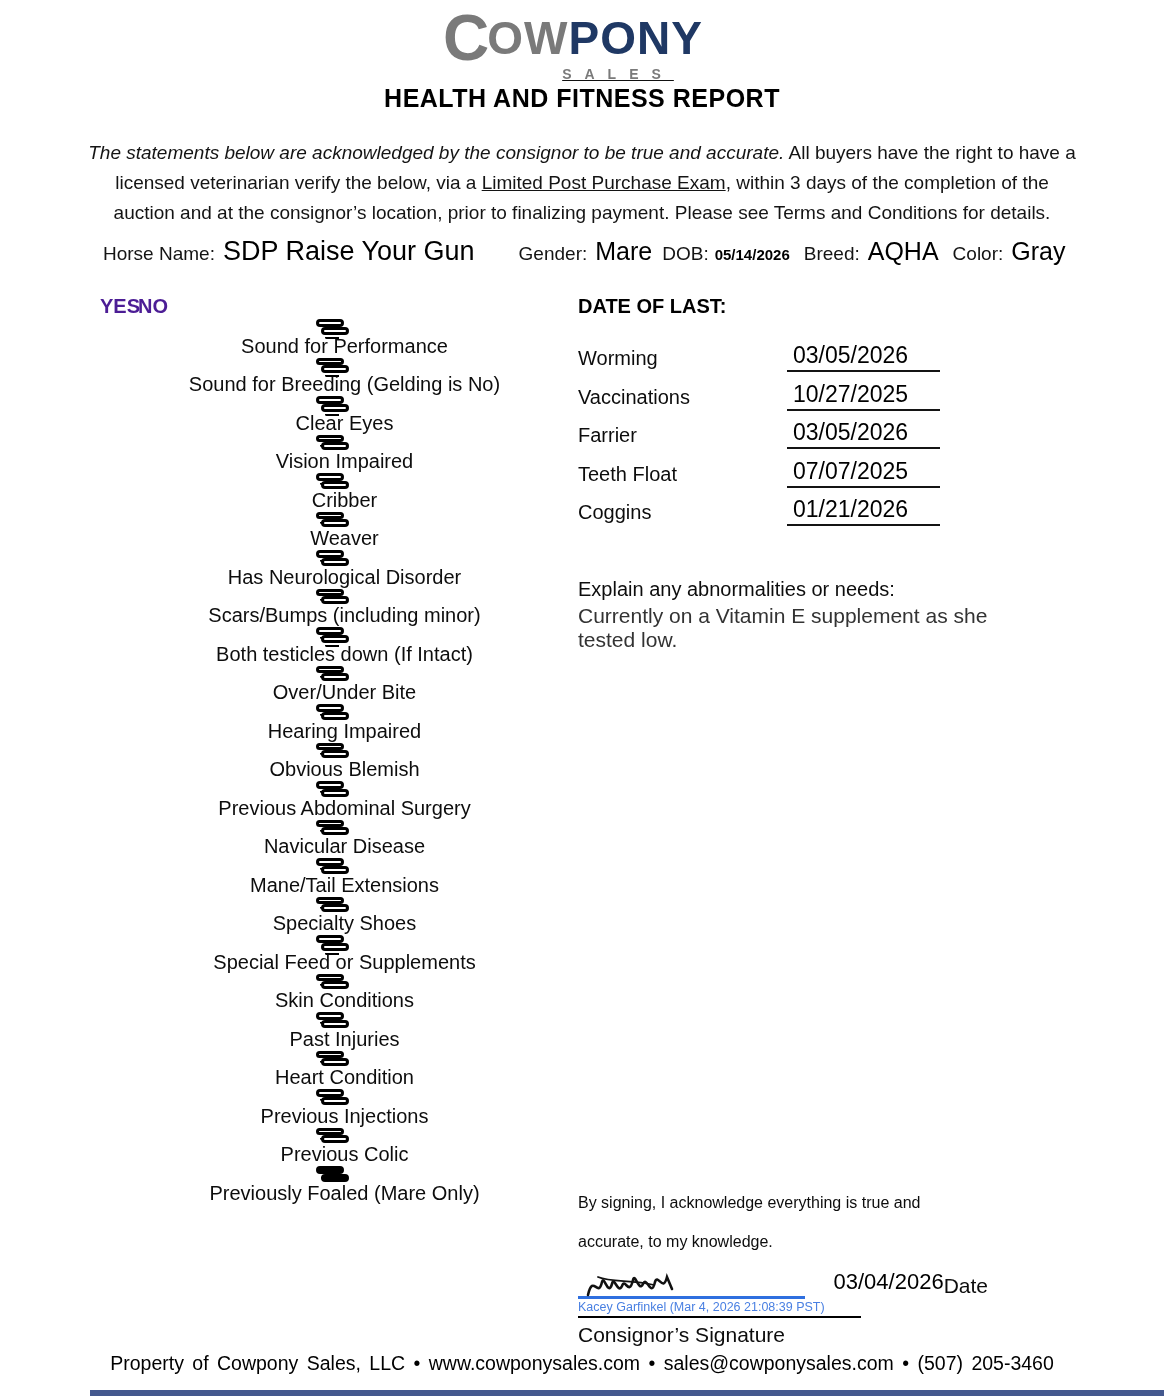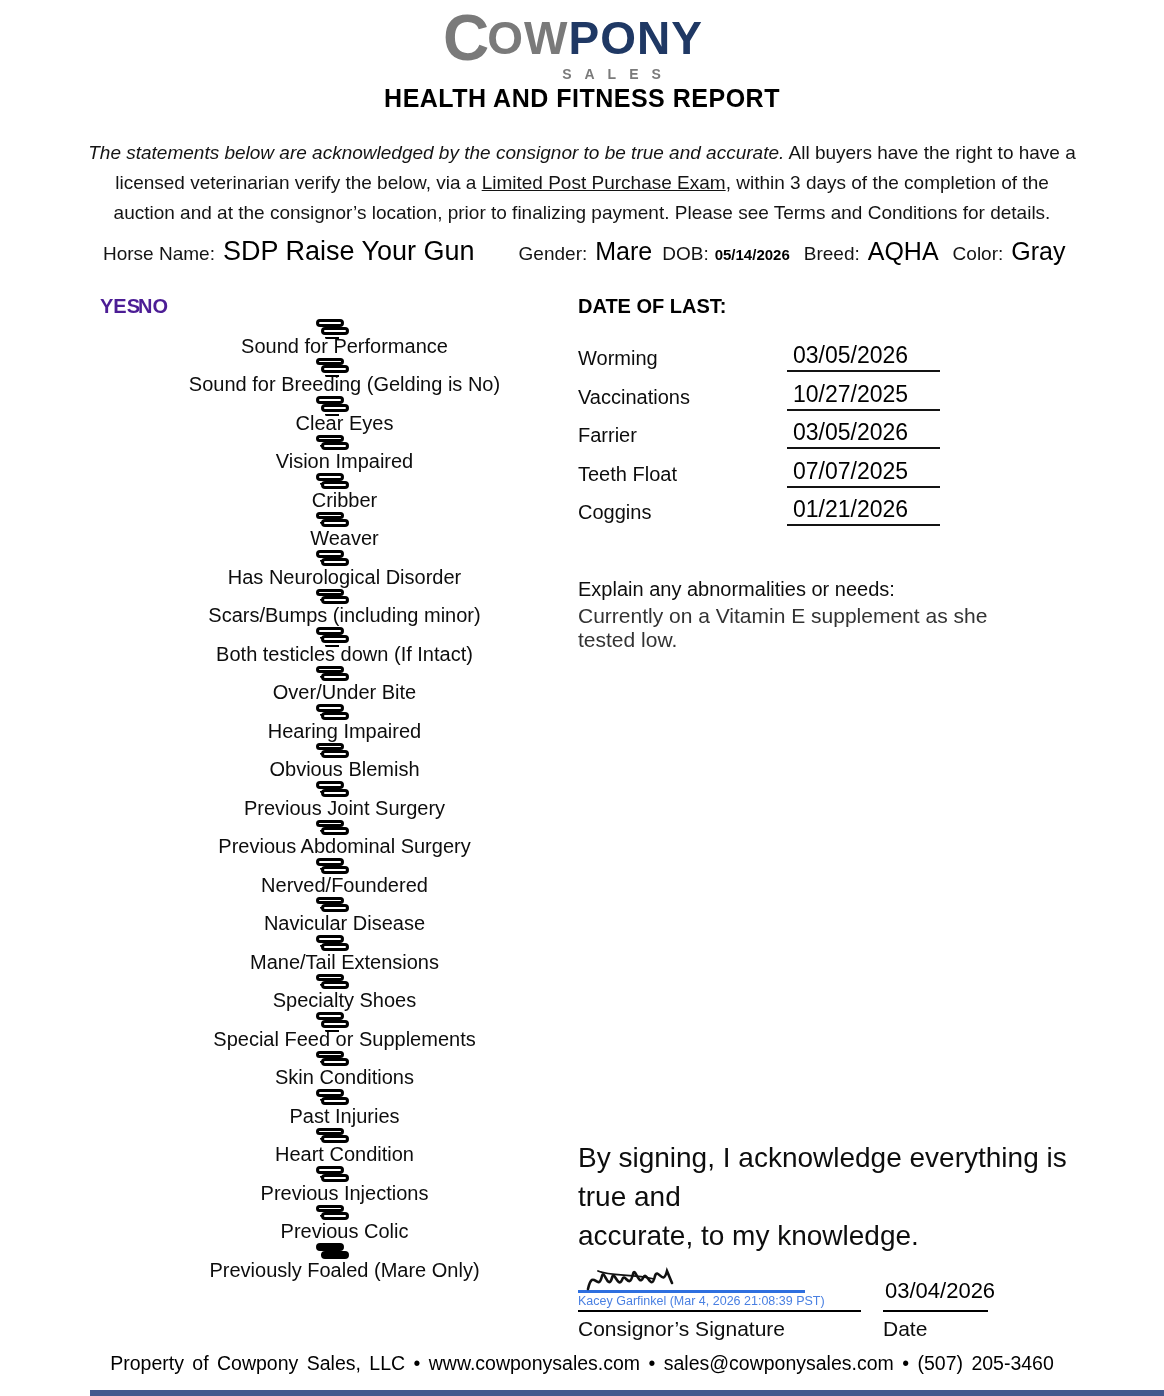--- a/index.html
+++ b/index.html
@@ -8,7 +8,7 @@
   .page { position:relative; width:1164px; height:1396px; background:#fff; overflow:hidden; margin:0 auto; }
 
   
-  .logo { position:absolute; top:6px; left:0; right:18px; text-align:center; }
+  .logo { position:absolute; top:6px; left:0; right:18px; text-align:center;text-decoration:underline; }
   .logo-word { display:inline-block; line-height:1; white-space:nowrap; }
   .logo-c { font-size:64px; font-weight:800; letter-spacing:-2px; vertical-align:-6px; }
   .logo-ow { font-size:46px; font-weight:800; letter-spacing:1px; }

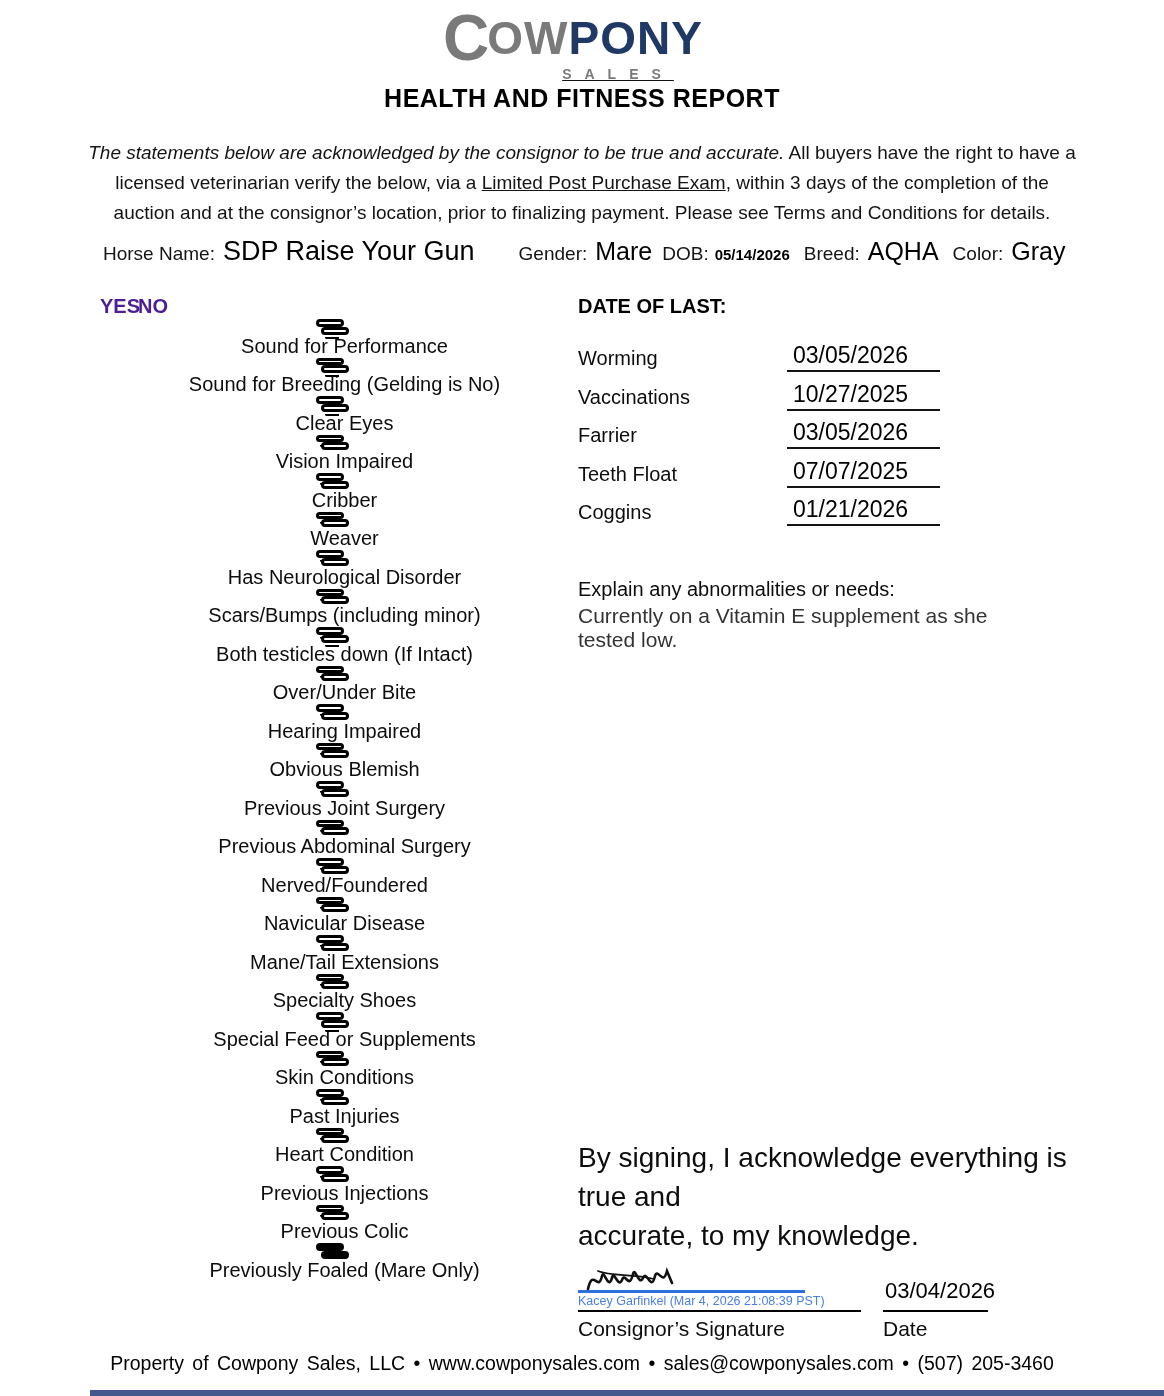--- a/index.html
+++ b/index.html
@@ -178,11 +178,6 @@
         <div class="check-row">
     <span class="cb yes"></span>
     <span class="cb no checked"></span>
-    <span class="check-label">Previous Joint Surgery</span>
-  </div>
-        <div class="check-row">
-    <span class="cb yes"></span>
-    <span class="cb no checked"></span>
     <span class="check-label">Previous Abdominal Surgery</span>
   </div>
         <div class="check-row">

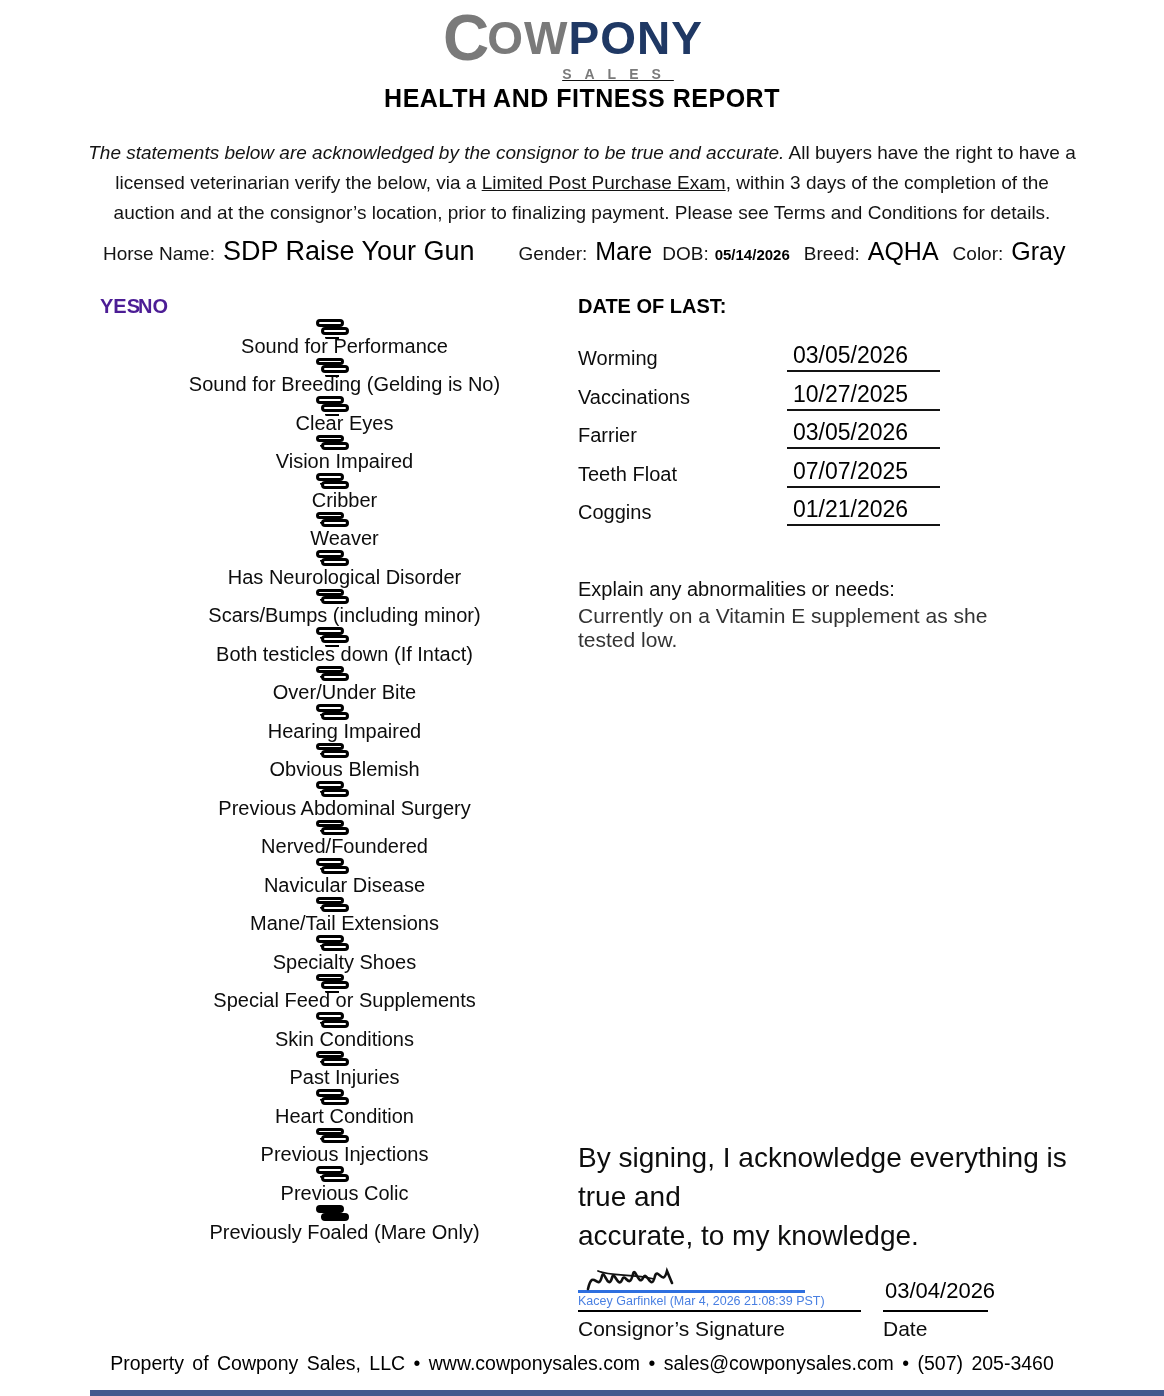--- a/index.html
+++ b/index.html
@@ -183,11 +183,6 @@
         <div class="check-row">
     <span class="cb yes"></span>
     <span class="cb no checked"></span>
-    <span class="check-label">Nerved/Foundered</span>
-  </div>
-        <div class="check-row">
-    <span class="cb yes"></span>
-    <span class="cb no checked"></span>
     <span class="check-label">Navicular Disease</span>
   </div>
         <div class="check-row">

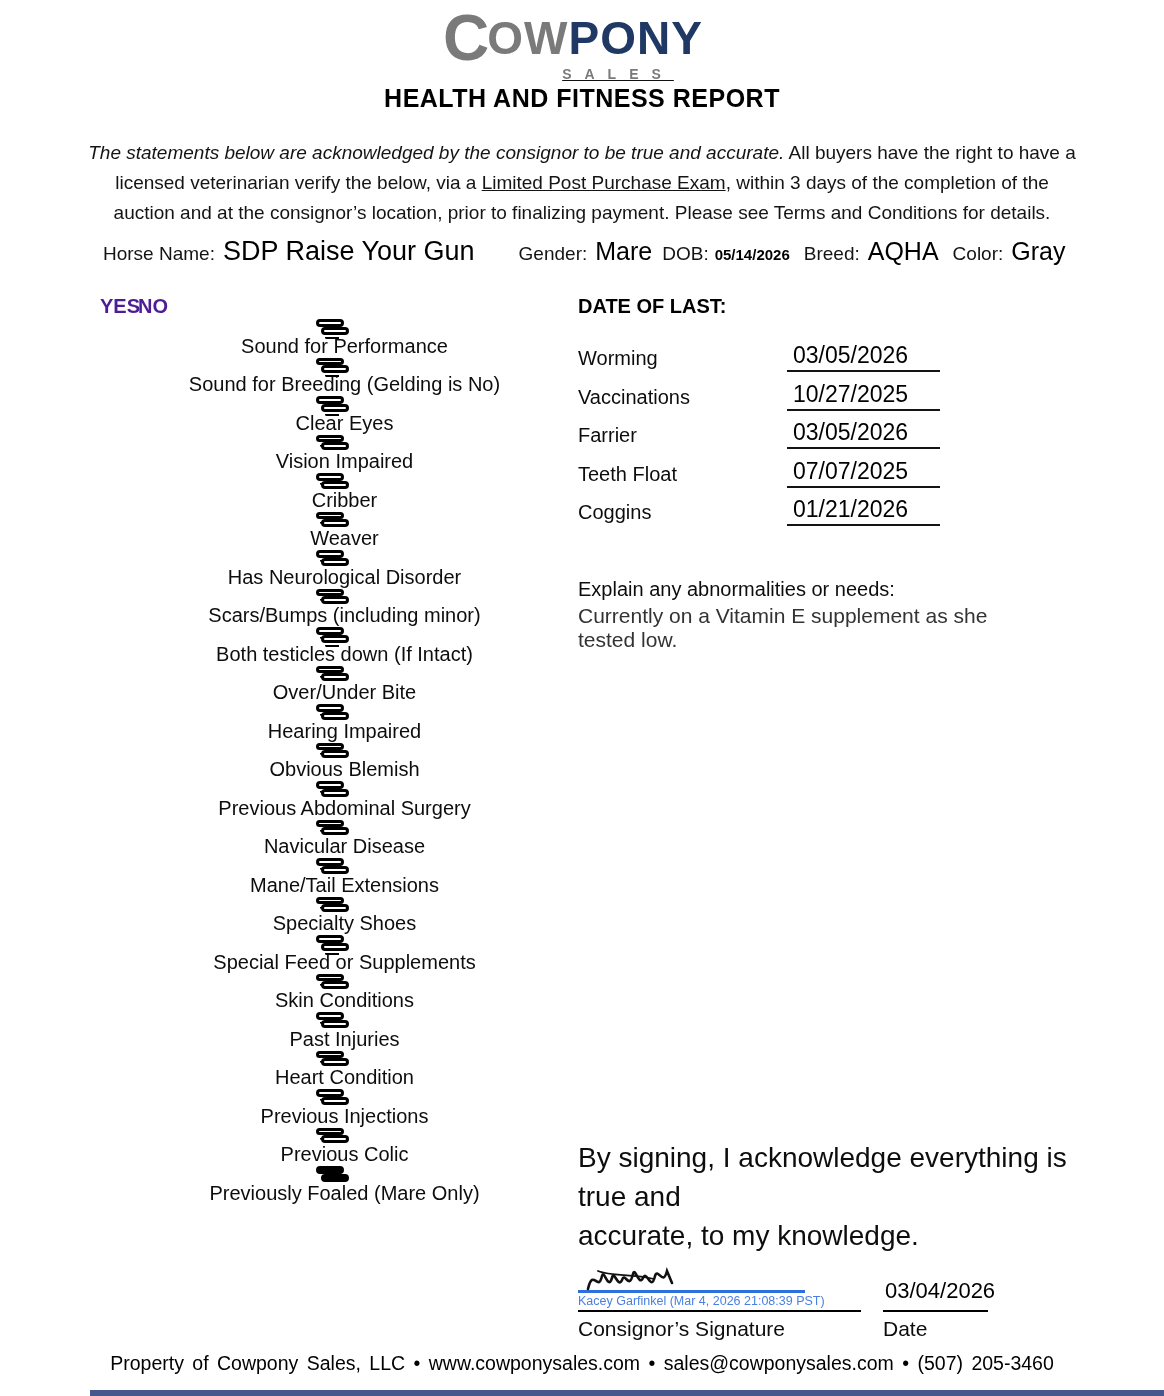--- a/index.html
+++ b/index.html
@@ -64,7 +64,7 @@
 
   
   .sig-block { position:absolute; top:1138px; left:578px; width:520px; }
-  .sig-statement { font-size:28px; line-height:39px; color:#0d0d0d; }
+  .sig-statement { font-size:16px; line-height:39px; color:#0d0d0d;margin-top:45px; }
   .sig-area { display:flex; margin-top:8px; }
   .sig-left { width:283px; position:relative; }
   .sig-scribble { display:block; margin:0 0 -7px 6px; }

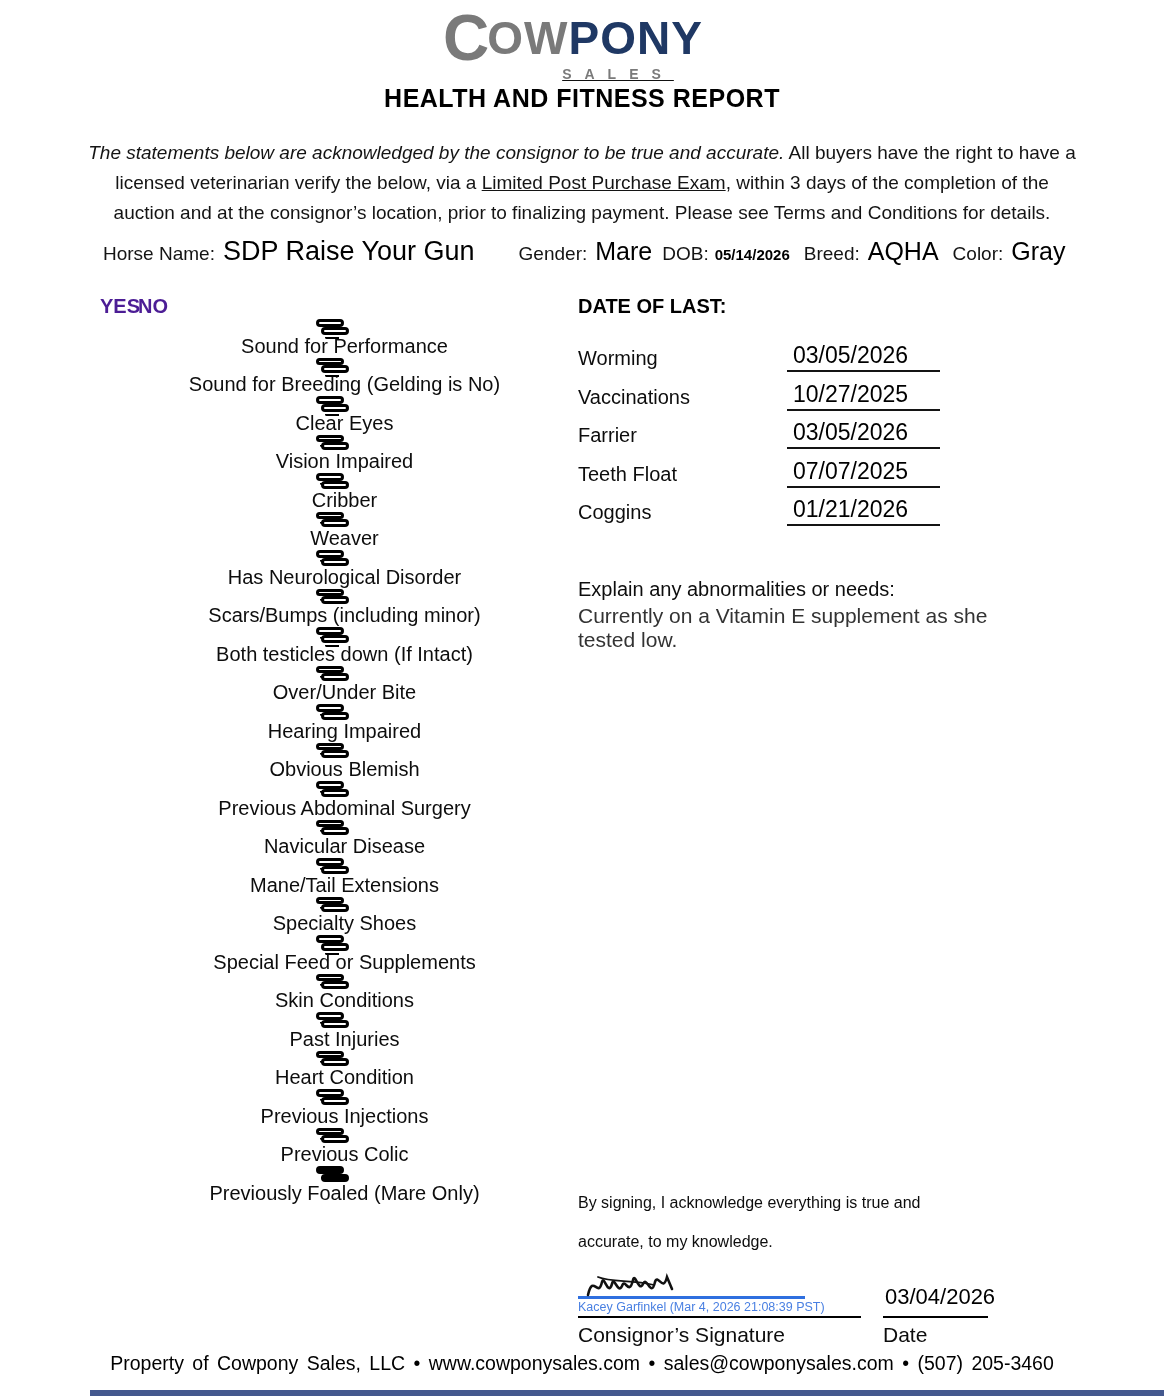--- a/index.html
+++ b/index.html
@@ -72,7 +72,7 @@
   .esign-text { font-size:12.5px; color:#4a80e2; margin-top:1px; white-space:nowrap; }
   .sig-rule { border-top:2px solid #000; margin-top:2px; }
   .sig-label { font-size:21px; color:#0d0d0d; margin-top:5px; }
-  .sig-right { margin-left:22px; width:105px; display:flex; flex-direction:column;
+  .sig-right { margin-left:22px; width:105px; display:flex; flex-direction:row;
                justify-content:flex-end; }
   .sig-date-val { font-size:22px; color:#000; padding:0 0 4px 2px; }
 

